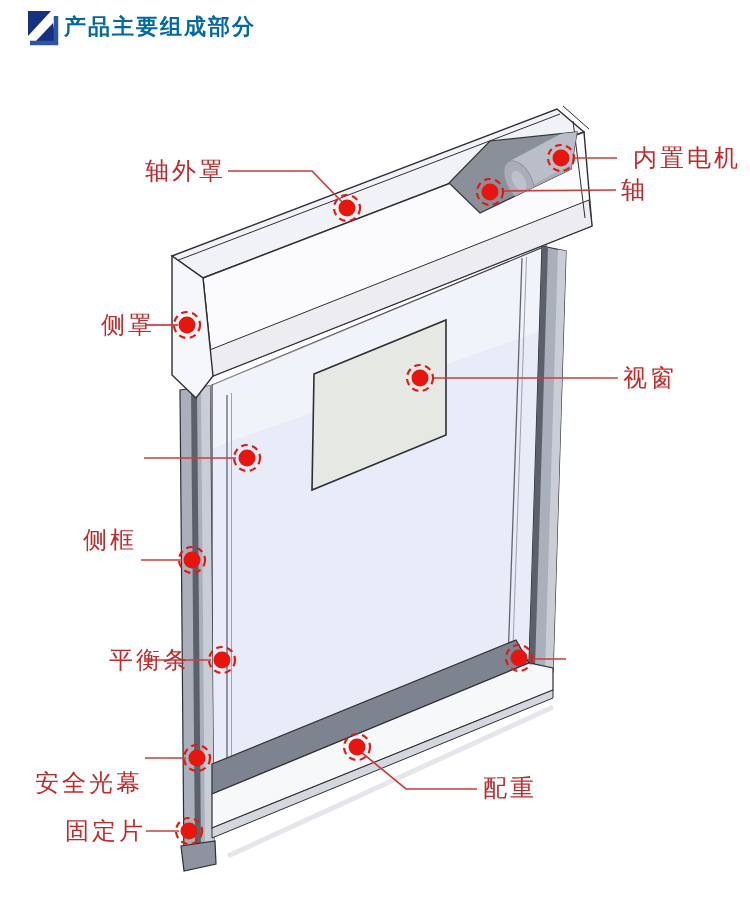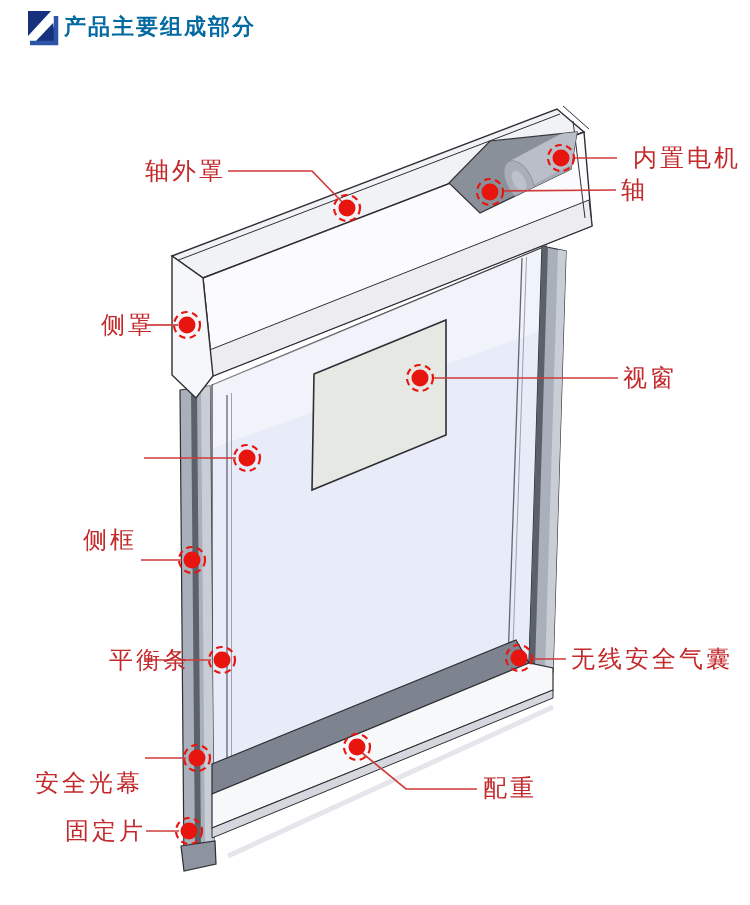--- a/index.html
+++ b/index.html
@@ -158,7 +158,6 @@
   <div class="lbl" style="left:623px;top:366px;text-align:center;">视窗</div>
   <div class="lbl" style="left:83px;top:528px;">侧框</div>
   <div class="lbl" style="left:65px;top:648px;margin-left:44px;">平衡条</div>
-  <div class="lbl" style="left:571px;top:647px;">无线安全气囊</div>
   <div class="lbl" style="left:35px;top:746px;margin-top:25px;">安全光幕</div>
   <div class="lbl" style="left:483px;top:776px;">配重</div>
   <div class="lbl" style="left:65px;top:819px;">固定片</div>

